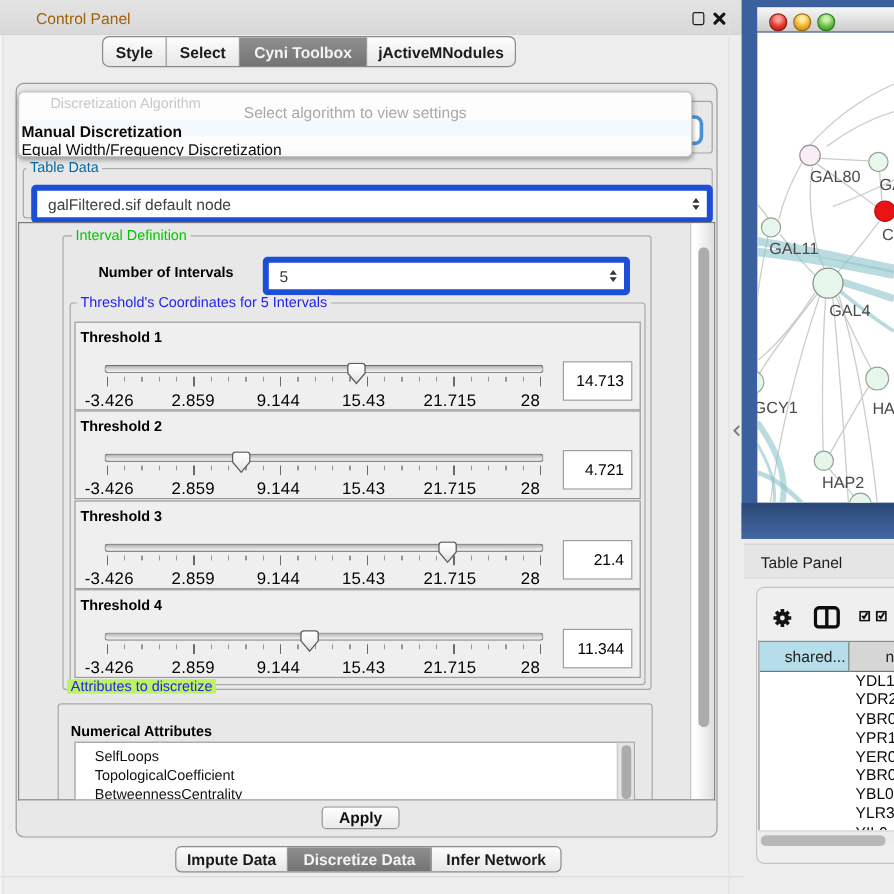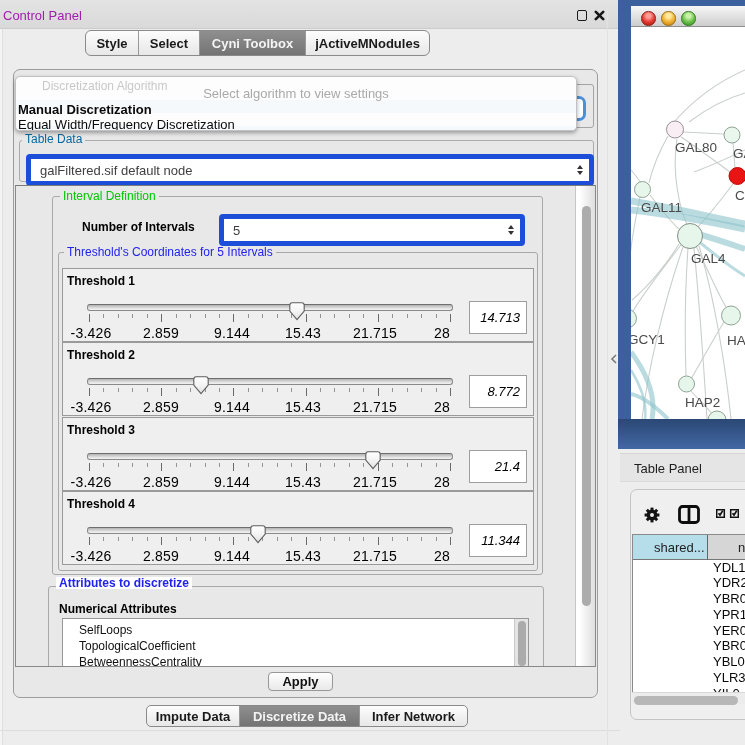--- a/index.html
+++ b/index.html
@@ -39,7 +39,7 @@
 
 <div class="abs" style="left:0;top:28px;width:2px;height:717px;background:#F4F4F4;border-right:1px solid #DEDEDE;"></div>
 <div class="abs" style="left:0;top:0;width:620px;height:28px;background:linear-gradient(#E3E3E3,#D9D9D9);border-bottom:1px solid #CCC;"></div>
-<div class="abs" style="left:3px;top:8px;font-size:13px;color:#a21caf;">Control Panel</div>
+<div class="abs" style="left:30px;top:8px;font-size:13px;color:#a16207;">Control Panel</div>
 
 <div class="abs" style="left:577px;top:10px;width:8px;height:9px;border:1.6px solid #1A1A1A;border-radius:2px;"></div>
 <svg class="abs" style="left:594px;top:10px;" width="11" height="11" viewBox="0 0 11 11">

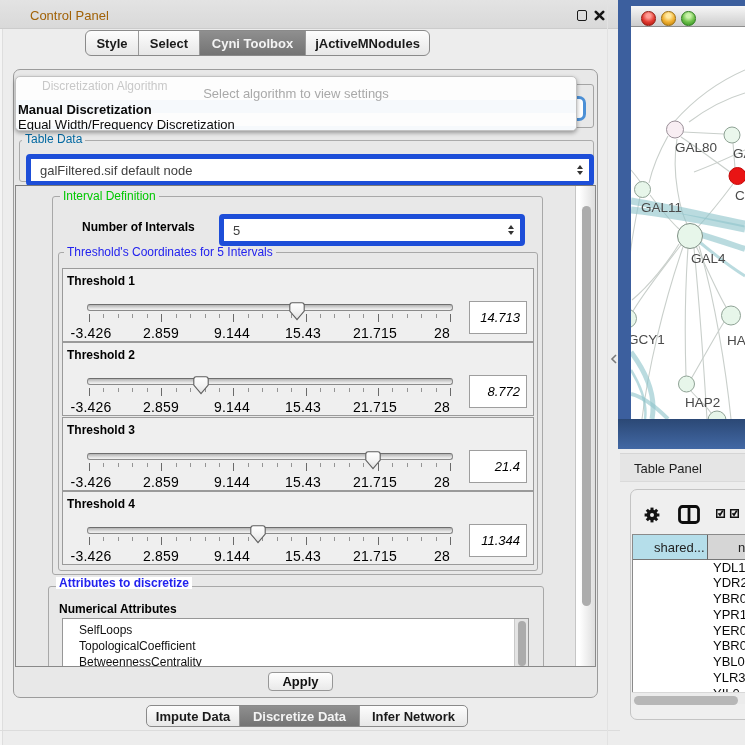--- a/index.html
+++ b/index.html
@@ -25,7 +25,7 @@
   background:repeating-linear-gradient(90deg,#6A6A6A 0,#6A6A6A 1px,transparent 1px,transparent 72.2px);}
 .rlab{position:absolute;top:56px;font-size:14px;font-weight:400;color:#000;transform:translateX(-50%);letter-spacing:0.2px;}
 .vbox{position:absolute;left:406px;top:32px;width:58px;height:33px;background:#FFF;border:1px solid #9E9E9E;
-  font-size:13px;color:#000;display:flex;align-items:center;justify-content:flex-end;padding-right:6px;box-sizing:border-box;font-style:italic;}
+  font-size:13px;color:#000;display:flex;align-items:center;justify-content:flex-end;padding-right:6px;box-sizing:border-box;}
 .thumb{position:absolute;top:33px;width:16px;height:19px;}
 .seg{display:flex;position:absolute;border:1px solid #8A8A8A;border-radius:6px;overflow:hidden;
   background:linear-gradient(#FDFDFD,#E7E7E7);}

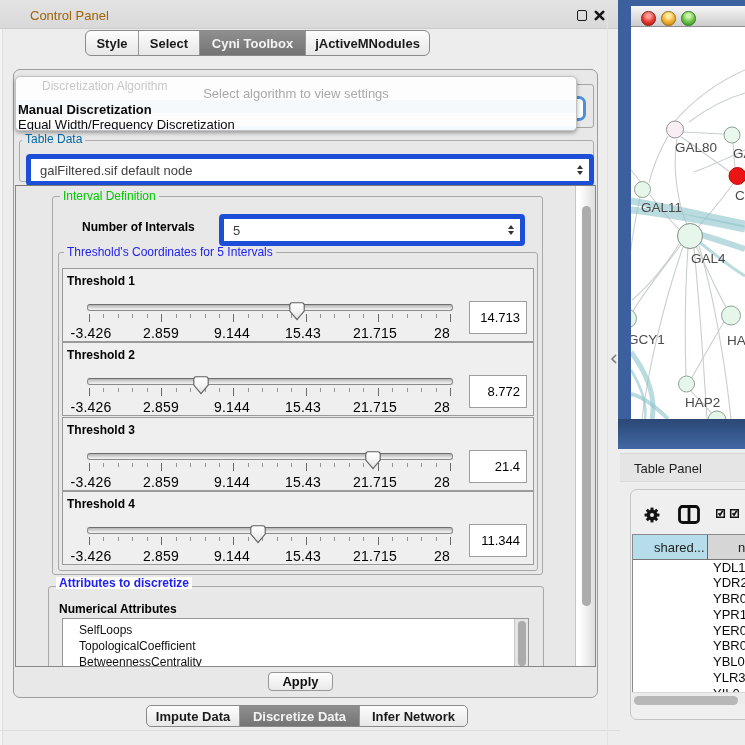--- a/index.html
+++ b/index.html
@@ -123,7 +123,7 @@
     <span class="rlab" style="left:240px;">15.43</span>
     <span class="rlab" style="left:312px;">21.715</span>
     <span class="rlab" style="left:379px;">28</span>
-    <div class="vbox">8.772</div>
+    <div class="vbox">4.721</div>
     <svg class="thumb" style="left:130px;" width="16" height="19" viewBox="0 0 16 19">
         <path d="M3.2,0.8 H12.8 Q15.2,0.8 15.2,3.2 V9 L8,17.6 L0.8,9 V3.2 Q0.8,0.8 3.2,0.8 Z" fill="url(#tg1)" stroke="#5E5E5E" stroke-width="1.1"></path>
       </svg>

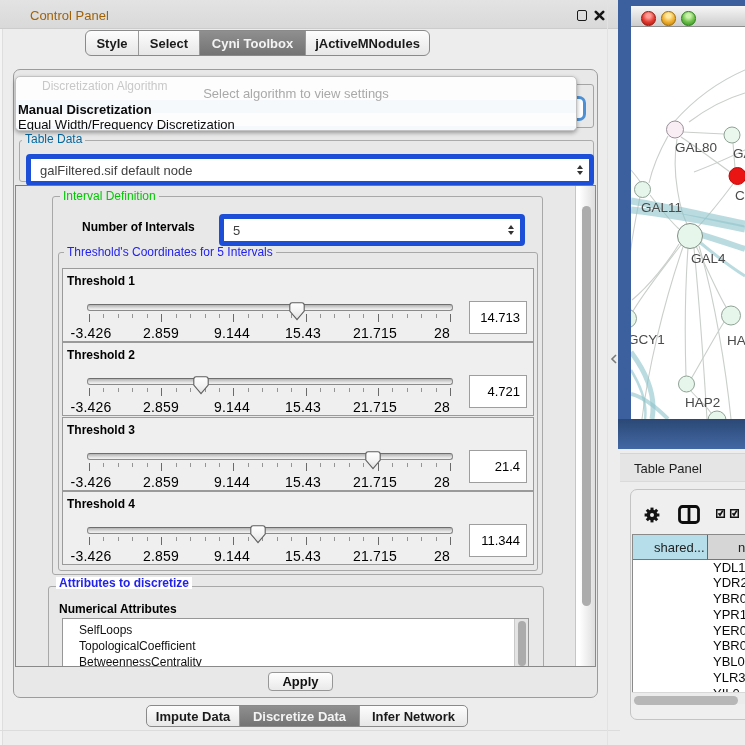--- a/index.html
+++ b/index.html
@@ -164,7 +164,7 @@
   </div>
 
   <div class="gb" style="left:32px;top:400px;width:494px;height:100px;border-color:#A8A8A8;"></div>
-  <div class="gbt" style="left:40px;top:391px;color:#2222EE;background:#ffffff;font-weight:bold;">Attributes to discretize</div>
+  <div class="gbt" style="left:40px;top:380px;color:#2222EE;background:#bef264;">Attributes to discretize</div>
   <div class="abs" style="left:43px;top:416px;font-size:12px;font-weight:bold;color:#000;">Numerical Attributes</div>
   <div class="abs" style="left:46px;top:432px;width:467px;height:60px;border:1px solid #979797;background:#FFF;box-sizing:border-box;">
     <div class="abs" style="left:16px;top:4px;font-size:12px;color:#111;">SelfLoops</div>

